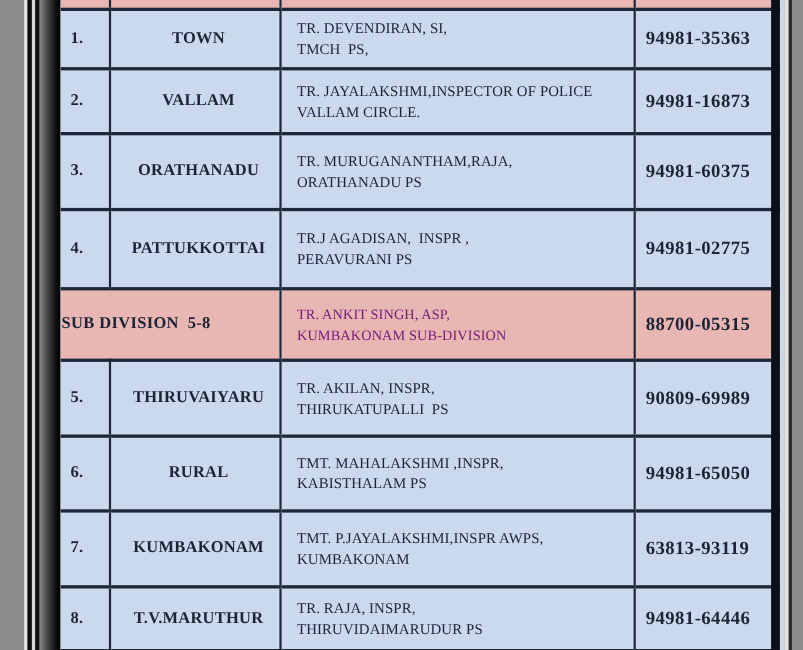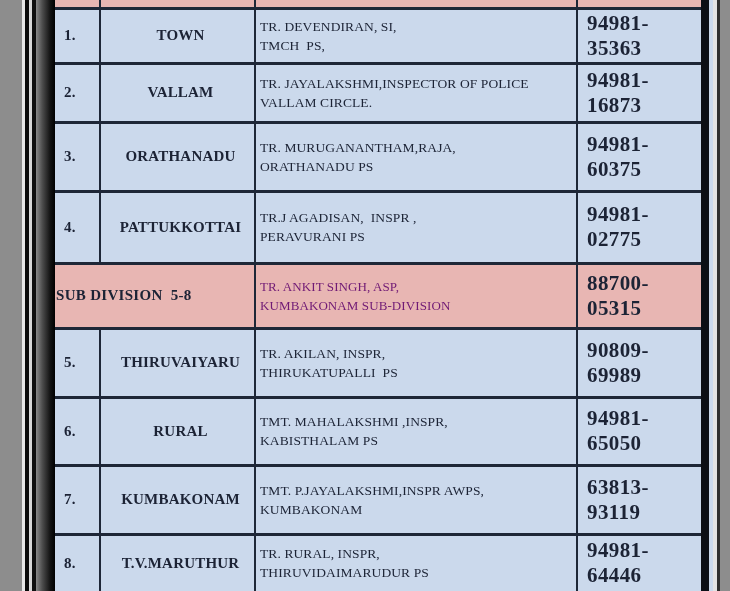--- a/index.html
+++ b/index.html
@@ -65,7 +65,7 @@
   }
   .officer {
     font-size: 13.5px; line-height: 19px;
-    padding-left: 4px; padding-right: 4px;
+    padding-left: 14px; padding-right: 4px;
     letter-spacing: .1px; color: #222b42;
   }
   .officer div { white-space: pre-wrap; }

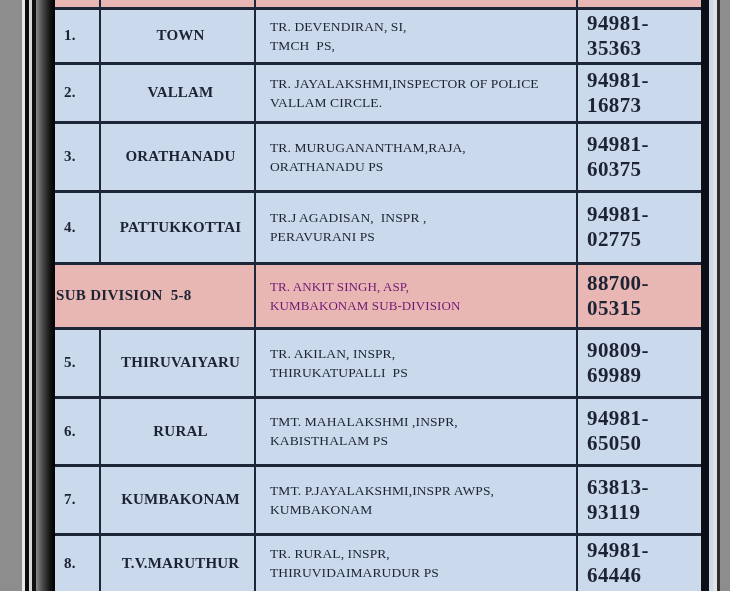--- a/index.html
+++ b/index.html
@@ -70,7 +70,7 @@
   }
   .officer div { white-space: pre-wrap; }
   .phone {
-    font-weight: bold; font-size: 21px;
+    font-weight: bold; font-size: 17px;
     padding-left: 9px; letter-spacing: .4px;
   }
 

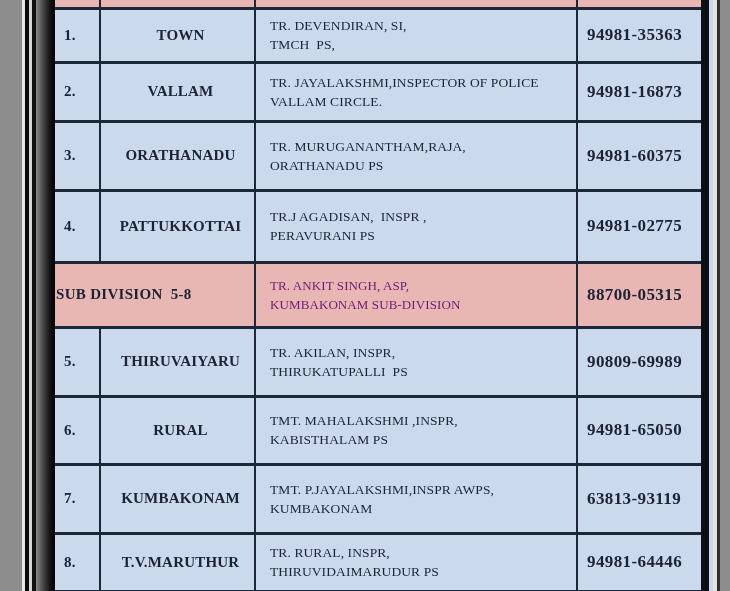--- a/index.html
+++ b/index.html
@@ -206,7 +206,7 @@
         <td class="sno">8.</td>
         <td class="name">T.V.MARUTHUR</td>
         <td class="officer">
-          <div>TR. RURAL, INSPR,</div>
+          <div>TR. RAJA, INSPR,</div>
           <div>THIRUVIDAIMARUDUR PS</div>
         </td>
         <td class="phone">94981-64446</td>

